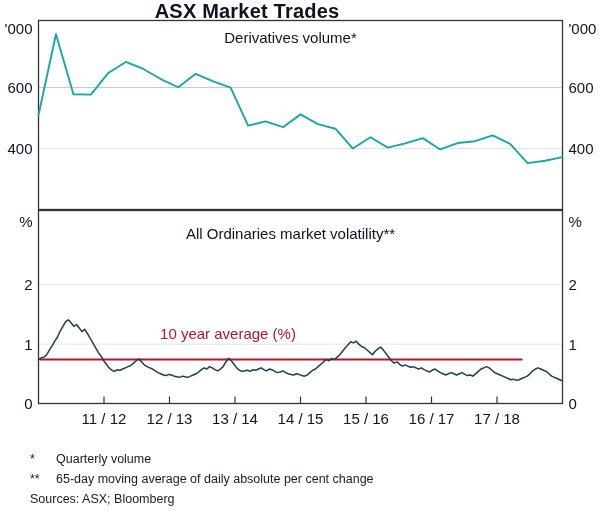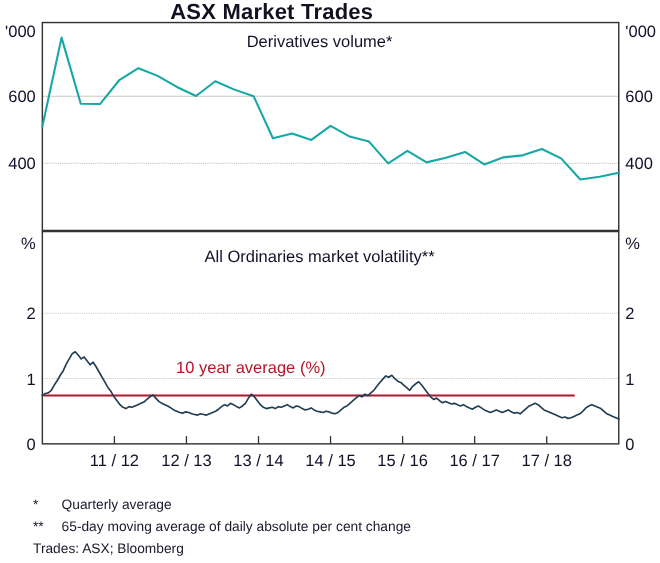--- a/index.html
+++ b/index.html
@@ -86,7 +86,7 @@
     </svg>
 
   <div class="foot foot-mark" style="top:452px;">*</div>
-  <div class="foot foot-txt" style="top:452px;">Quarterly average</div>
+  <div class="foot foot-txt" style="top:452px;">Quarterly volume</div>
   <div class="foot foot-mark" style="top:472px;">**</div>
   <div class="foot foot-txt" style="top:472px;">65-day moving average of daily absolute per cent change</div>
   <div class="foot" style="left:30px;top:492px;">Trades: ASX; Bloomberg</div>

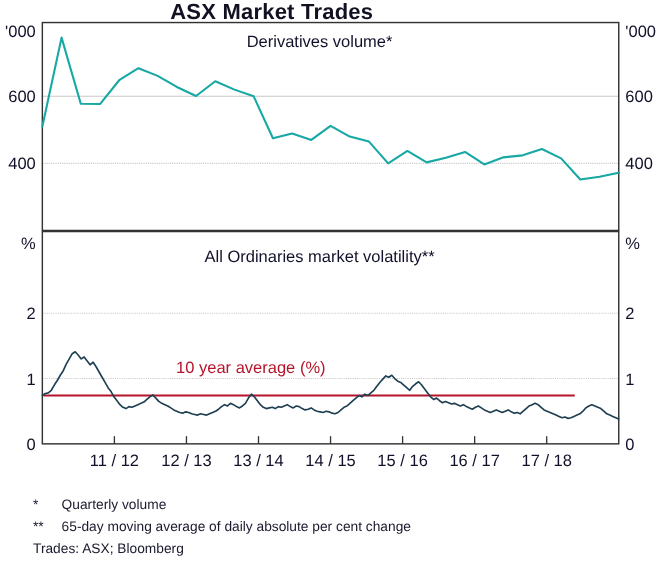--- a/index.html
+++ b/index.html
@@ -89,7 +89,7 @@
   <div class="foot foot-txt" style="top:452px;">Quarterly volume</div>
   <div class="foot foot-mark" style="top:472px;">**</div>
   <div class="foot foot-txt" style="top:472px;">65-day moving average of daily absolute per cent change</div>
-  <div class="foot" style="left:30px;top:492px;">Trades: ASX; Bloomberg</div>
+  <div class="foot" style="left:30px;top:492px;">Sources: ASX; Bloomberg</div>
 
 </div>
 

